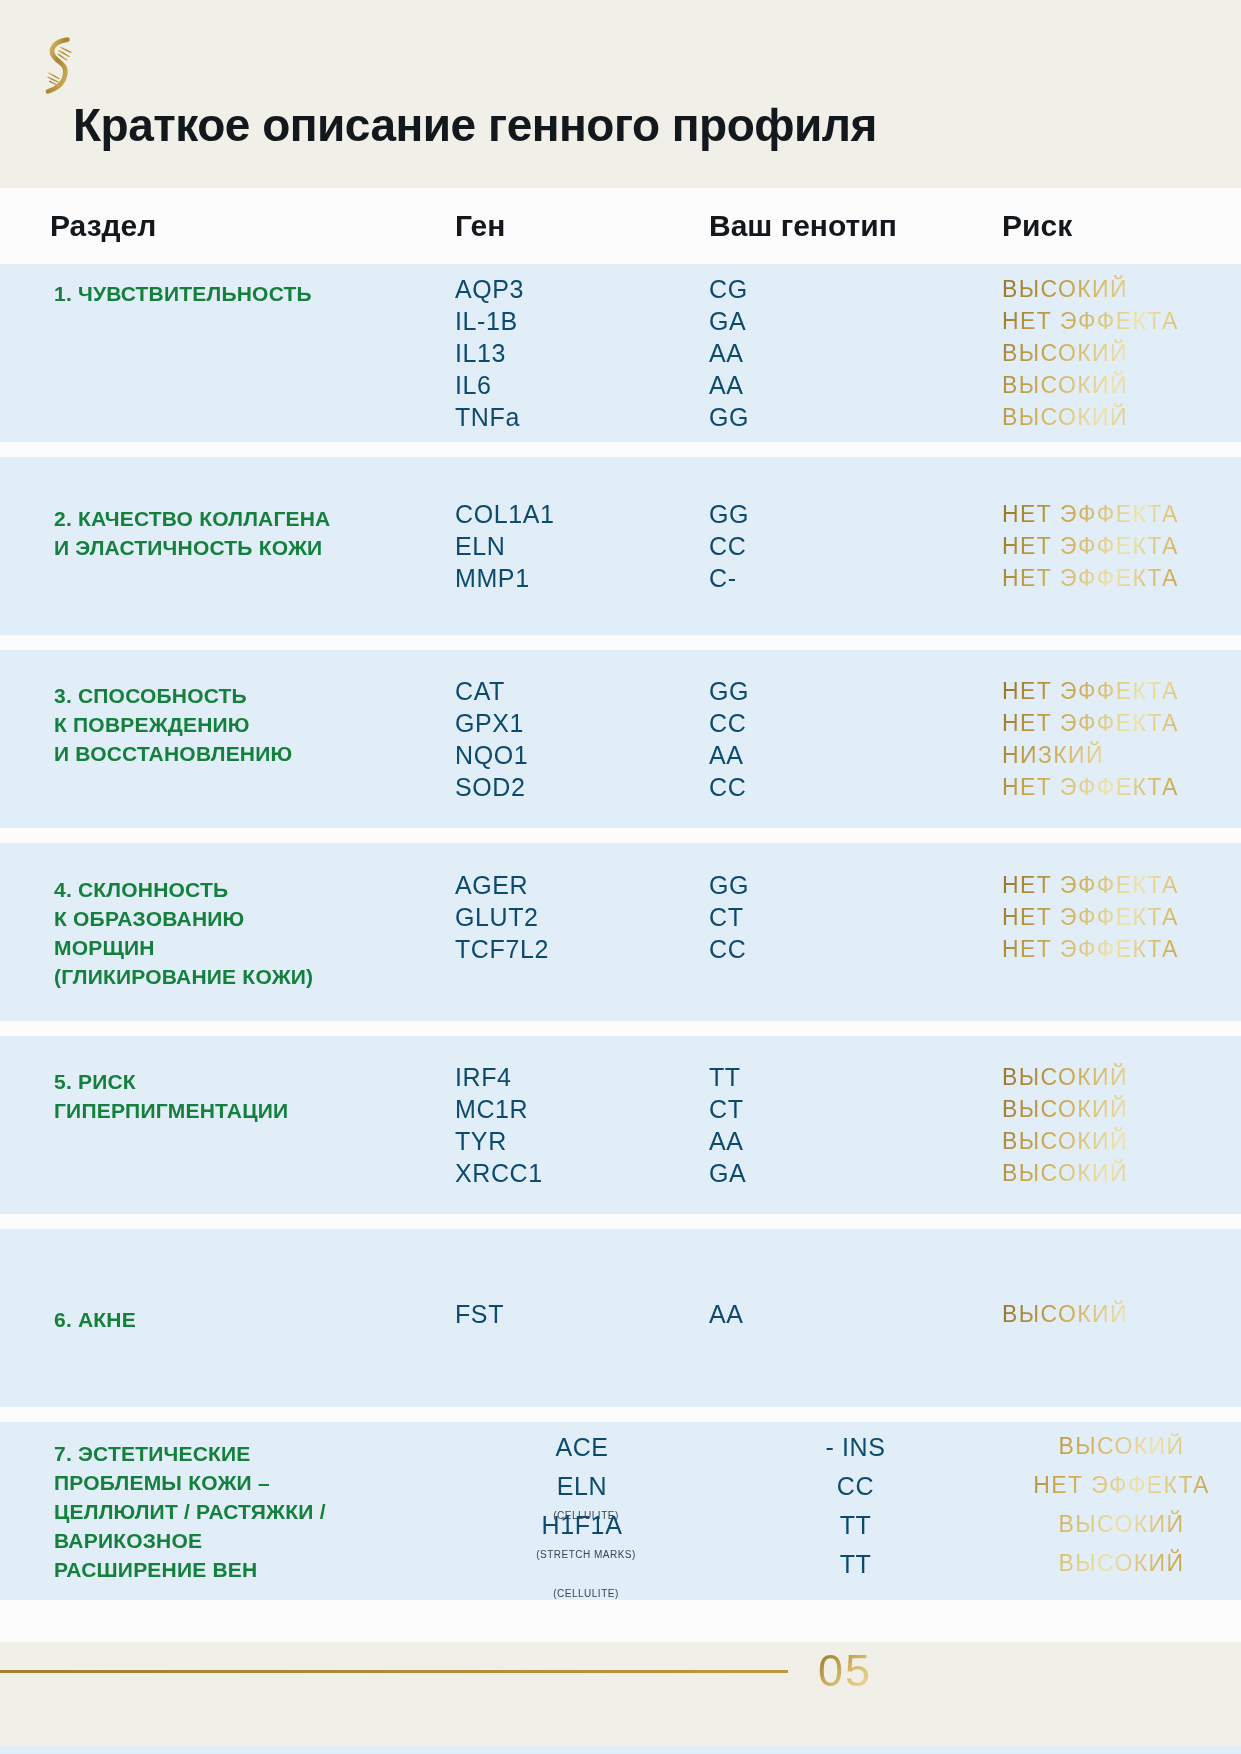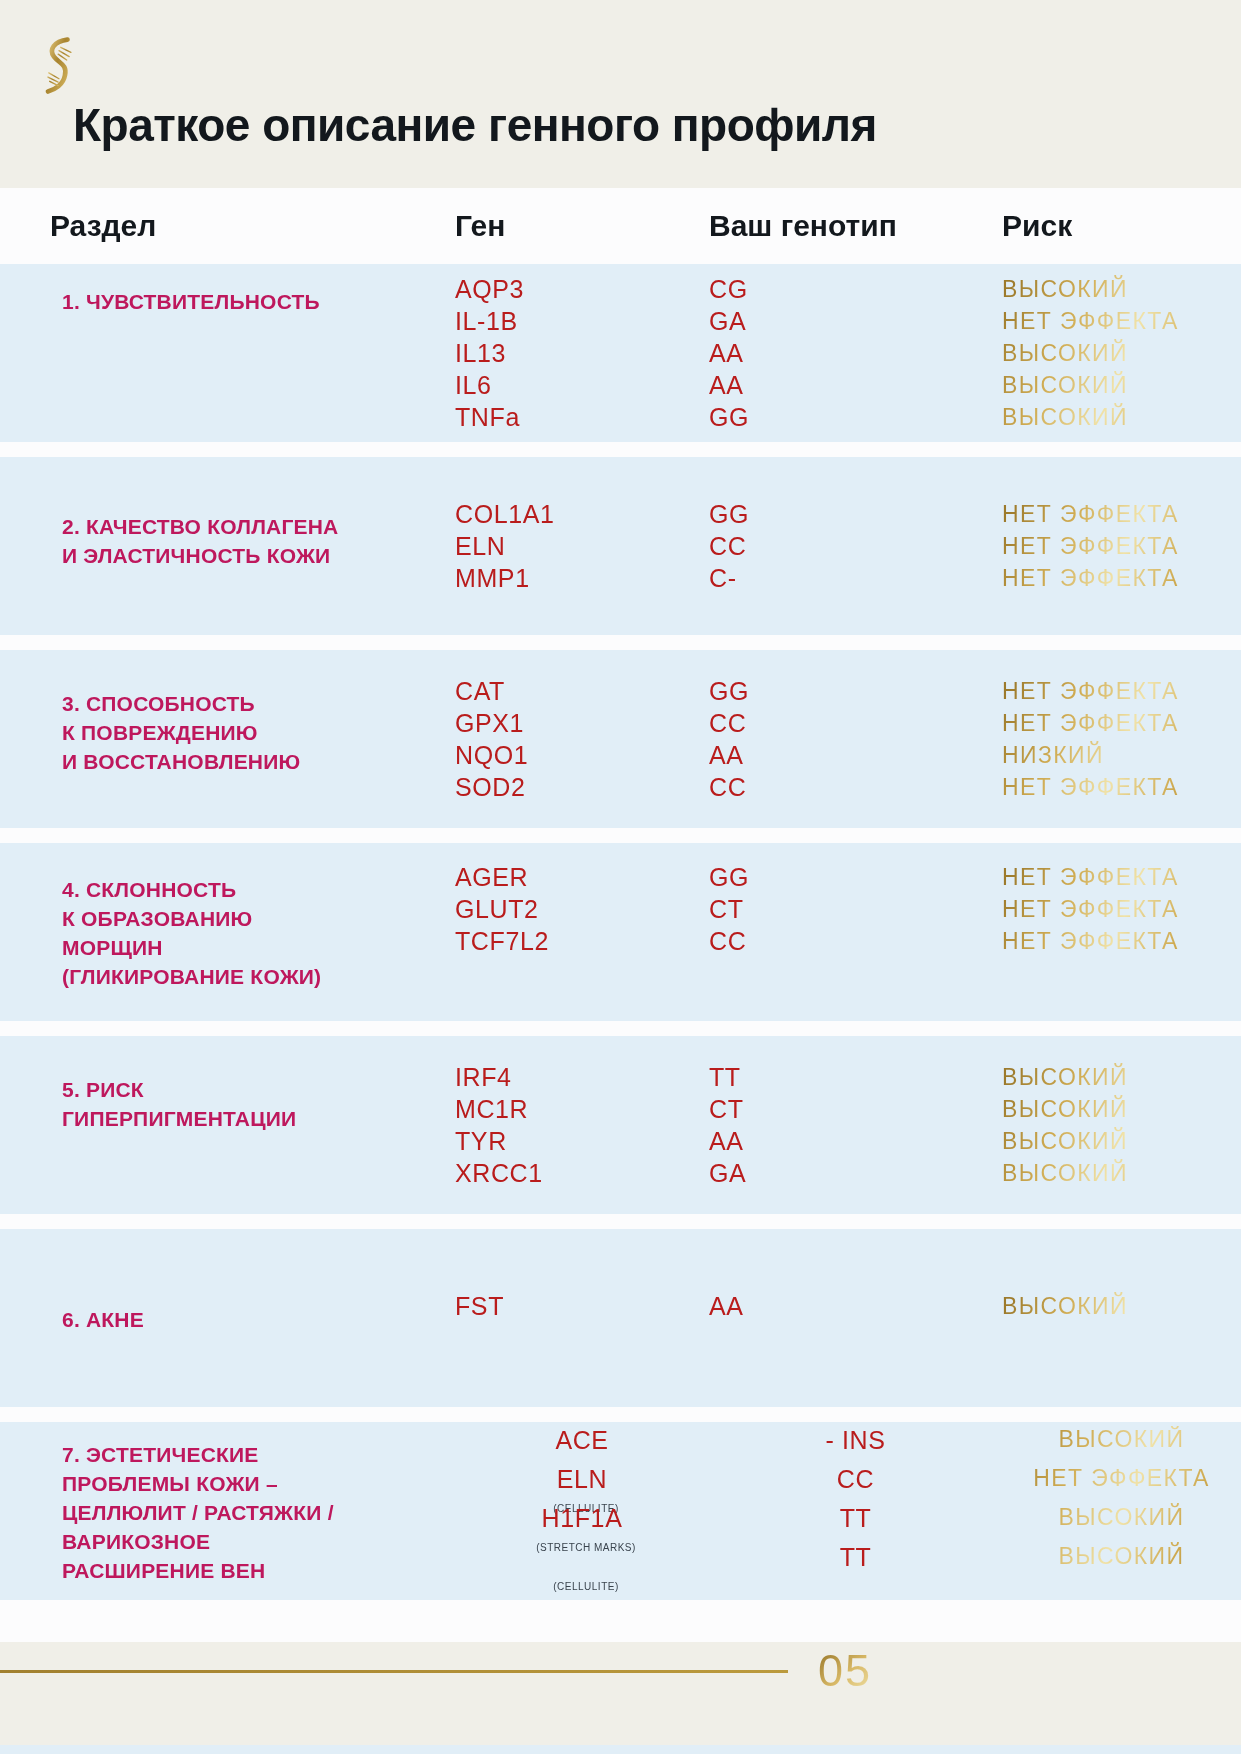--- a/index.html
+++ b/index.html
@@ -29,7 +29,7 @@
     align-content:center;align-items:start;
   }
   .sec-title{
-    margin:12px;font-size:21px;font-weight:700;color:#be185d;
+    margin:4px;font-size:21px;font-weight:700;color:#15803d;
     line-height:29px;white-space:pre-line;letter-spacing:0.2px;
     padding-top:2px;
   }

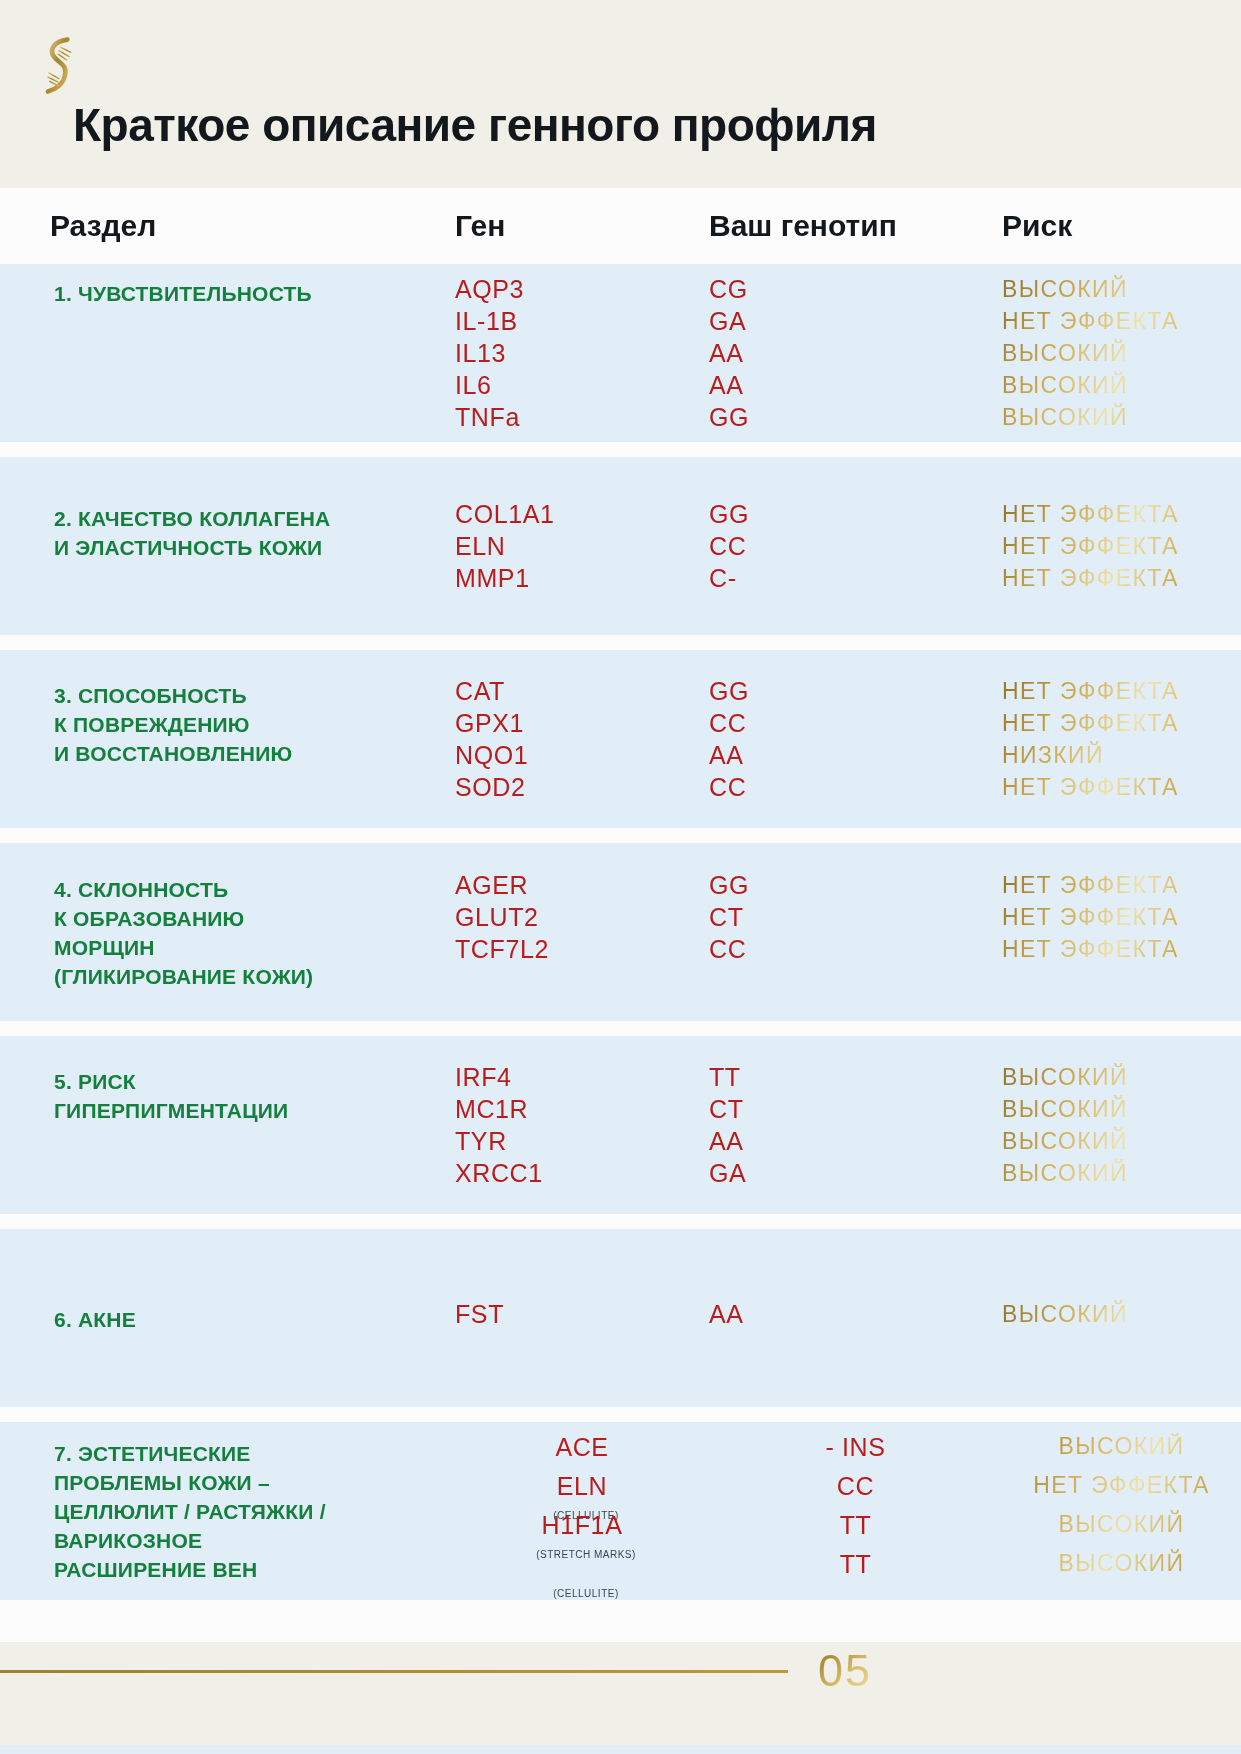--- a/index.html
+++ b/index.html
@@ -36,7 +36,7 @@
   .row{height:32px;display:flex;align-items:center;}
   .wide-rows .row{height:39px;flex-direction:column;}
   .gene,.genotype{
-    font-size:25px;font-weight:400;color:#b91c1c;letter-spacing:0.6px;
+    font-size:25px;font-weight:400;color:#0c4a6e;letter-spacing:0.6px;
   }
   .gene-note{font-size:10px;color:#39434d;margin-left:8px;letter-spacing:0.5px;padding-top:4px;margin-top:44px;}
   .risk{

